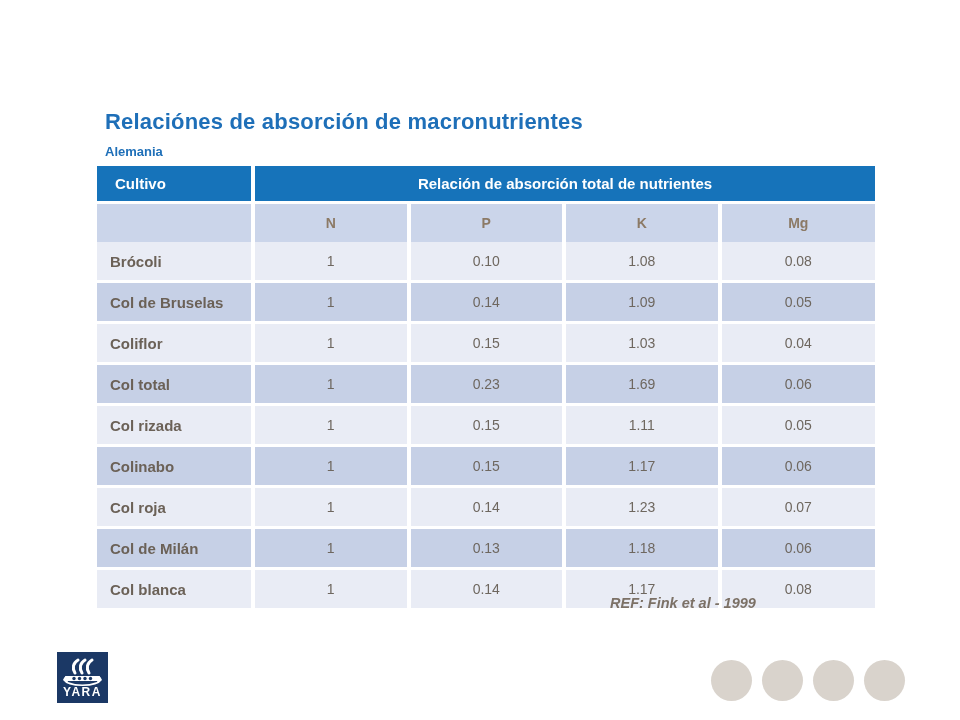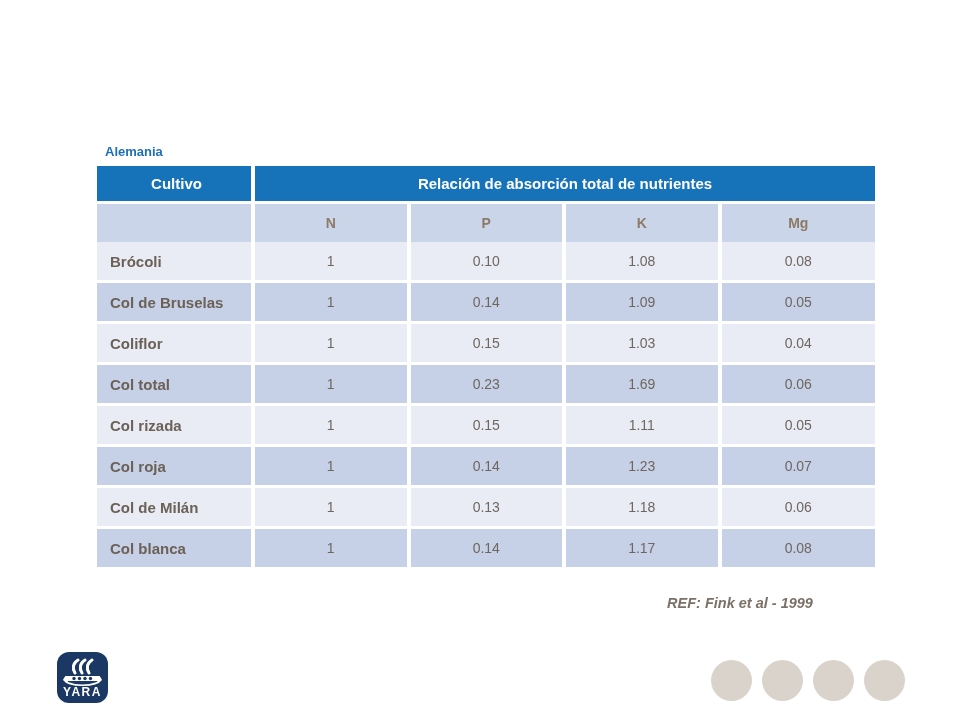--- a/index.html
+++ b/index.html
@@ -99,6 +99,7 @@
 
 <div class="slide">
 
+  <div class="title">Relaciónes de absorción de macronutrientes</div>
   <div class="subtitle">Alemania</div>
 
   <table class="nutrient-table">

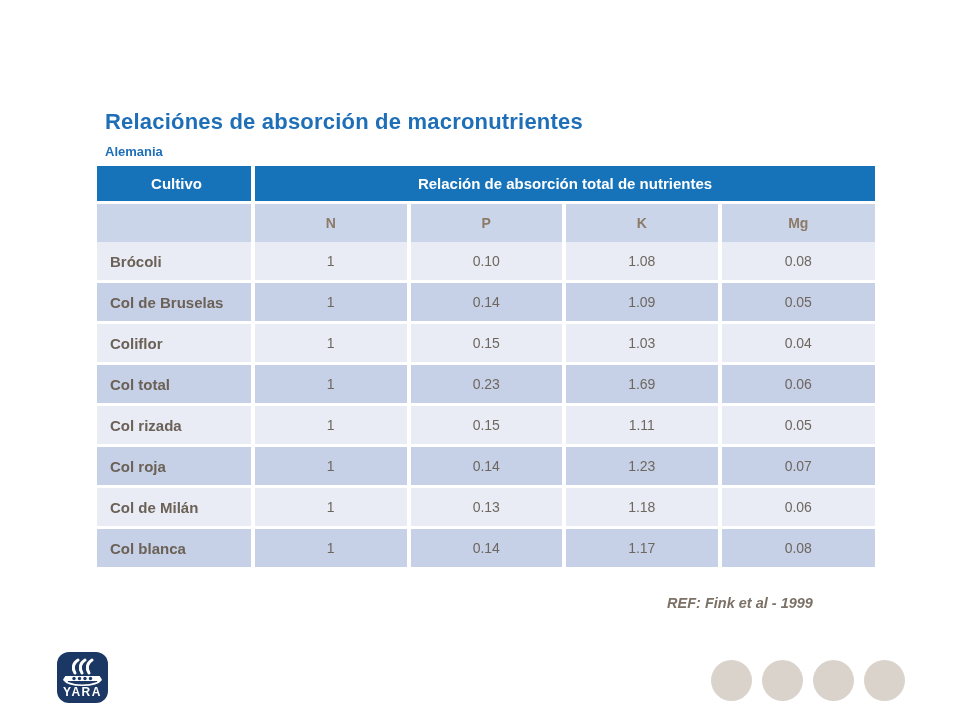--- a/index.html
+++ b/index.html
@@ -44,7 +44,7 @@
     font-size: 15px; font-weight: bold;
     height: 33px; text-align: center;
   }
-  .hdr-row th.corner { text-align: center; padding-left: 6px; }
+  .hdr-row th.corner { text-align: left; padding-left: 18px; }
 
   .subhdr-row td {
     background: #cbd5ea; color: #8c7a66;

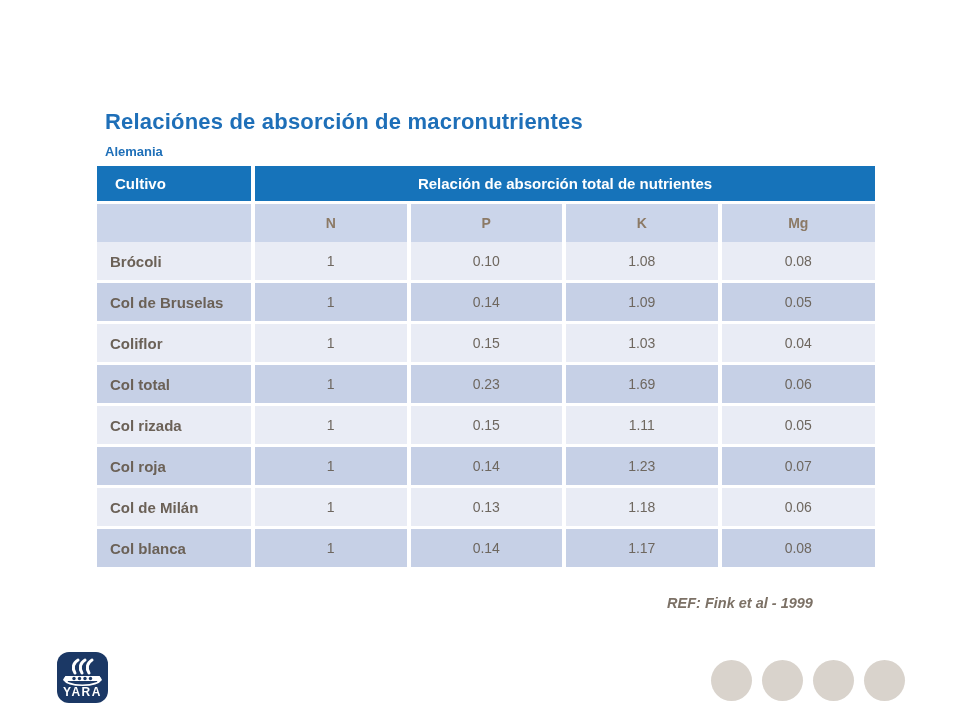--- a/index.html
+++ b/index.html
@@ -158,6 +158,13 @@
         <td>0.15</td>
         <td>1.11</td>
         <td>0.05</td>
+      </tr>
+      <tr class="data-row">
+        <td class="name">Colinabo</td>
+        <td>1</td>
+        <td>0.15</td>
+        <td>1.17</td>
+        <td>0.06</td>
       </tr>
       <tr class="data-row">
         <td class="name">Col roja</td>

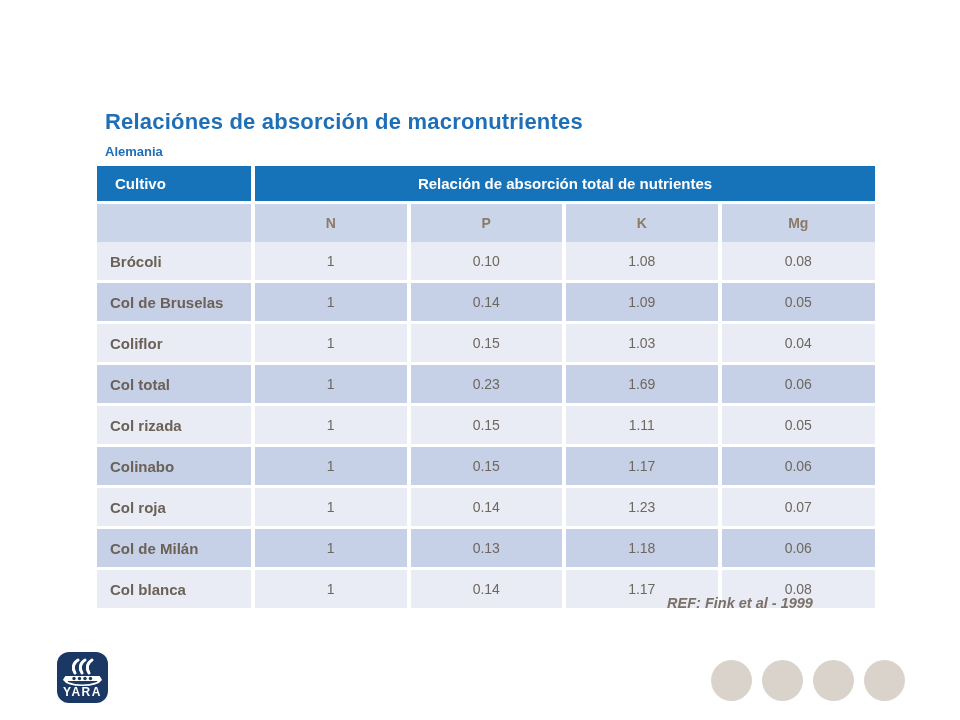--- a/index.html
+++ b/index.html
@@ -65,7 +65,7 @@
 
   .reference {
     position: absolute; left: 610px; top: 595px; width: 260px;
-    text-align: center;
+    text-align: left;
     font-size: 14.5px; font-weight: bold; font-style: italic;
     color: #7c7166;
   }

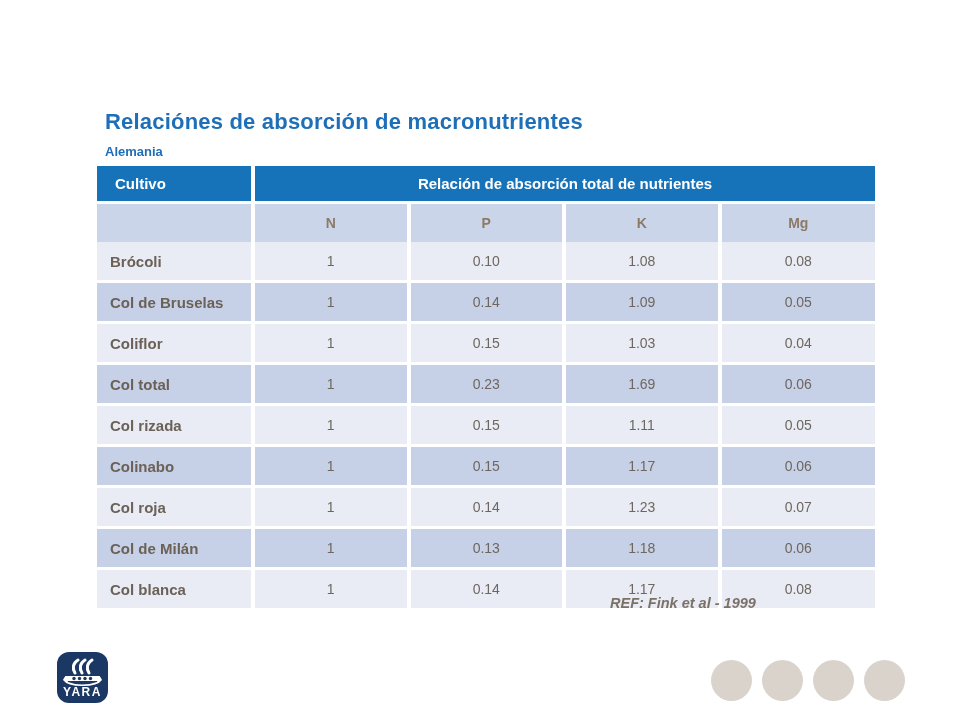--- a/index.html
+++ b/index.html
@@ -73,7 +73,7 @@
   .logo {
     position: absolute; left: 57px; top: 652px;
     width: 51px; height: 51px;
-    background: #1b3865; border-radius: 12px;
+    background: #1b3865; border-radius: 0;
     display: flex; flex-direction: column;
     align-items: center; justify-content: flex-end;
   }

